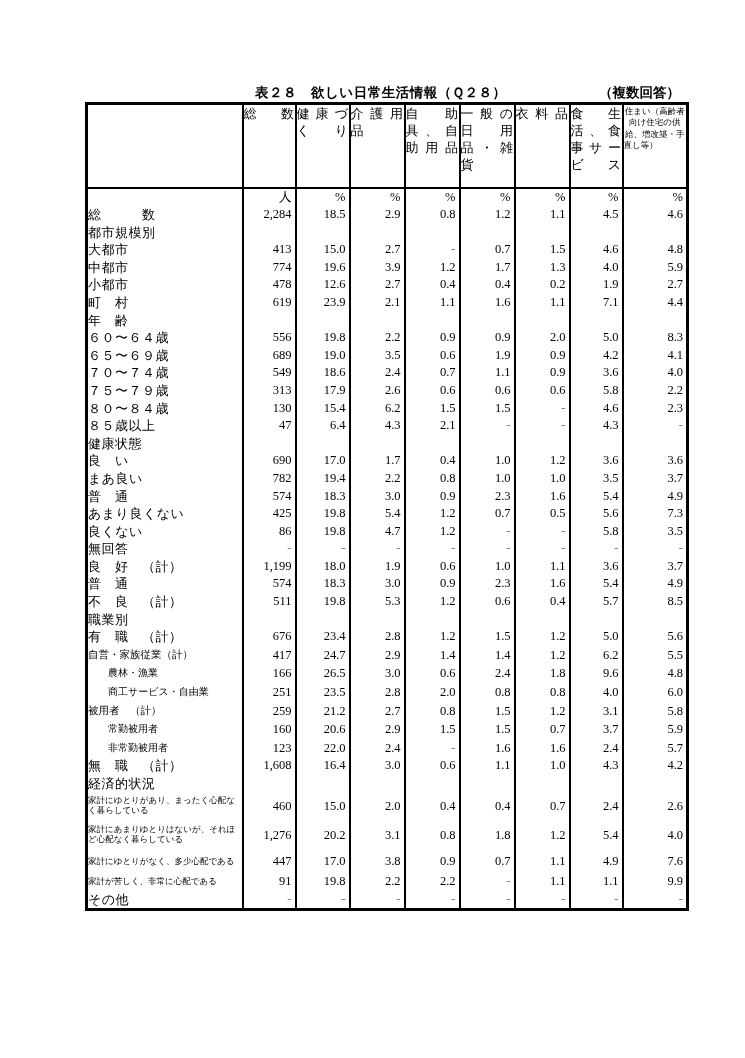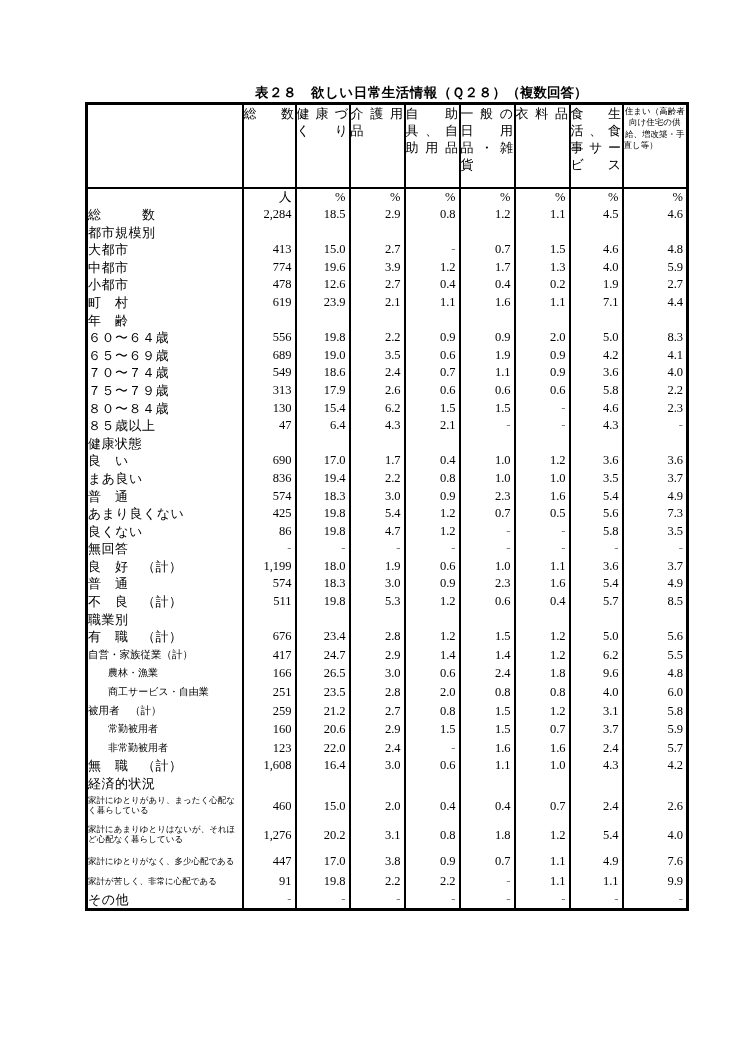--- a/index.html
+++ b/index.html
@@ -10,7 +10,7 @@
   }
   .title-row {
     position:absolute; left:85px; top:82px; width:601px; height:20px;
-    display:flex; justify-content:flex-start; align-items:flex-end;
+    display:flex; justify-content:space-between; align-items:flex-end;
     font-family:"Liberation Sans","DejaVu Sans",sans-serif;
     font-weight:bold; font-size:13.5px; line-height:18px;
   }

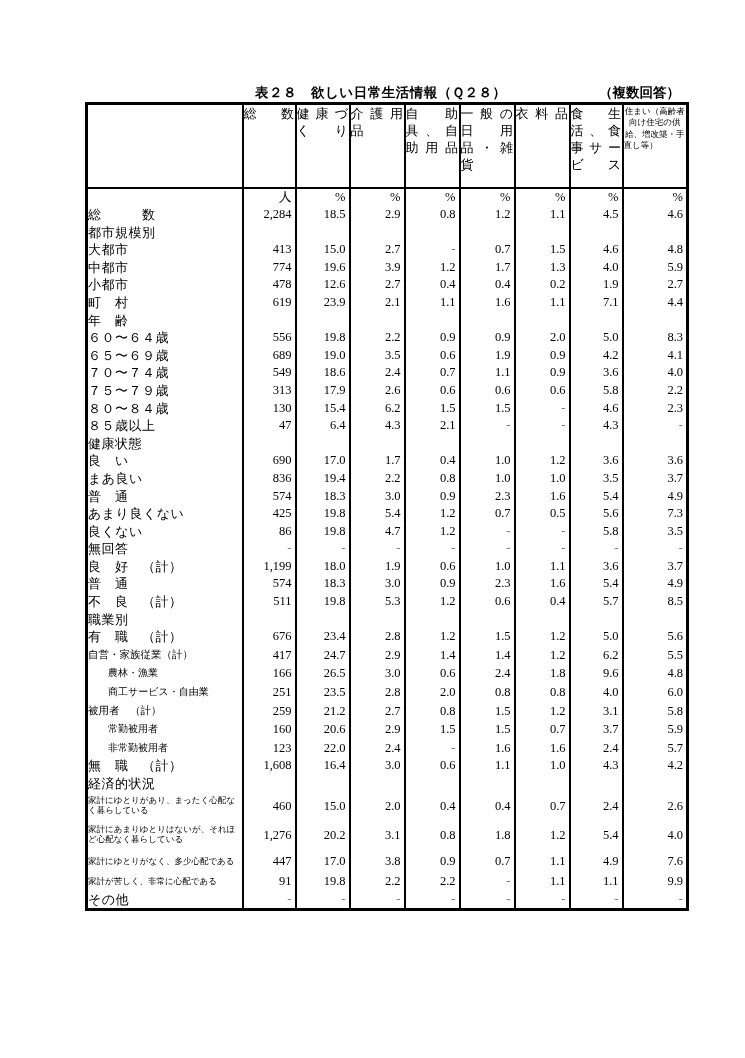--- a/index.html
+++ b/index.html
@@ -276,7 +276,7 @@
         </tr>
         <tr class="r-normal">
           <td class="label i1">まあ良い</td>
-          <td class="val">836</td>
+          <td class="val">782</td>
           <td class="val">19.4</td>
           <td class="val">2.2</td>
           <td class="val">0.8</td>

